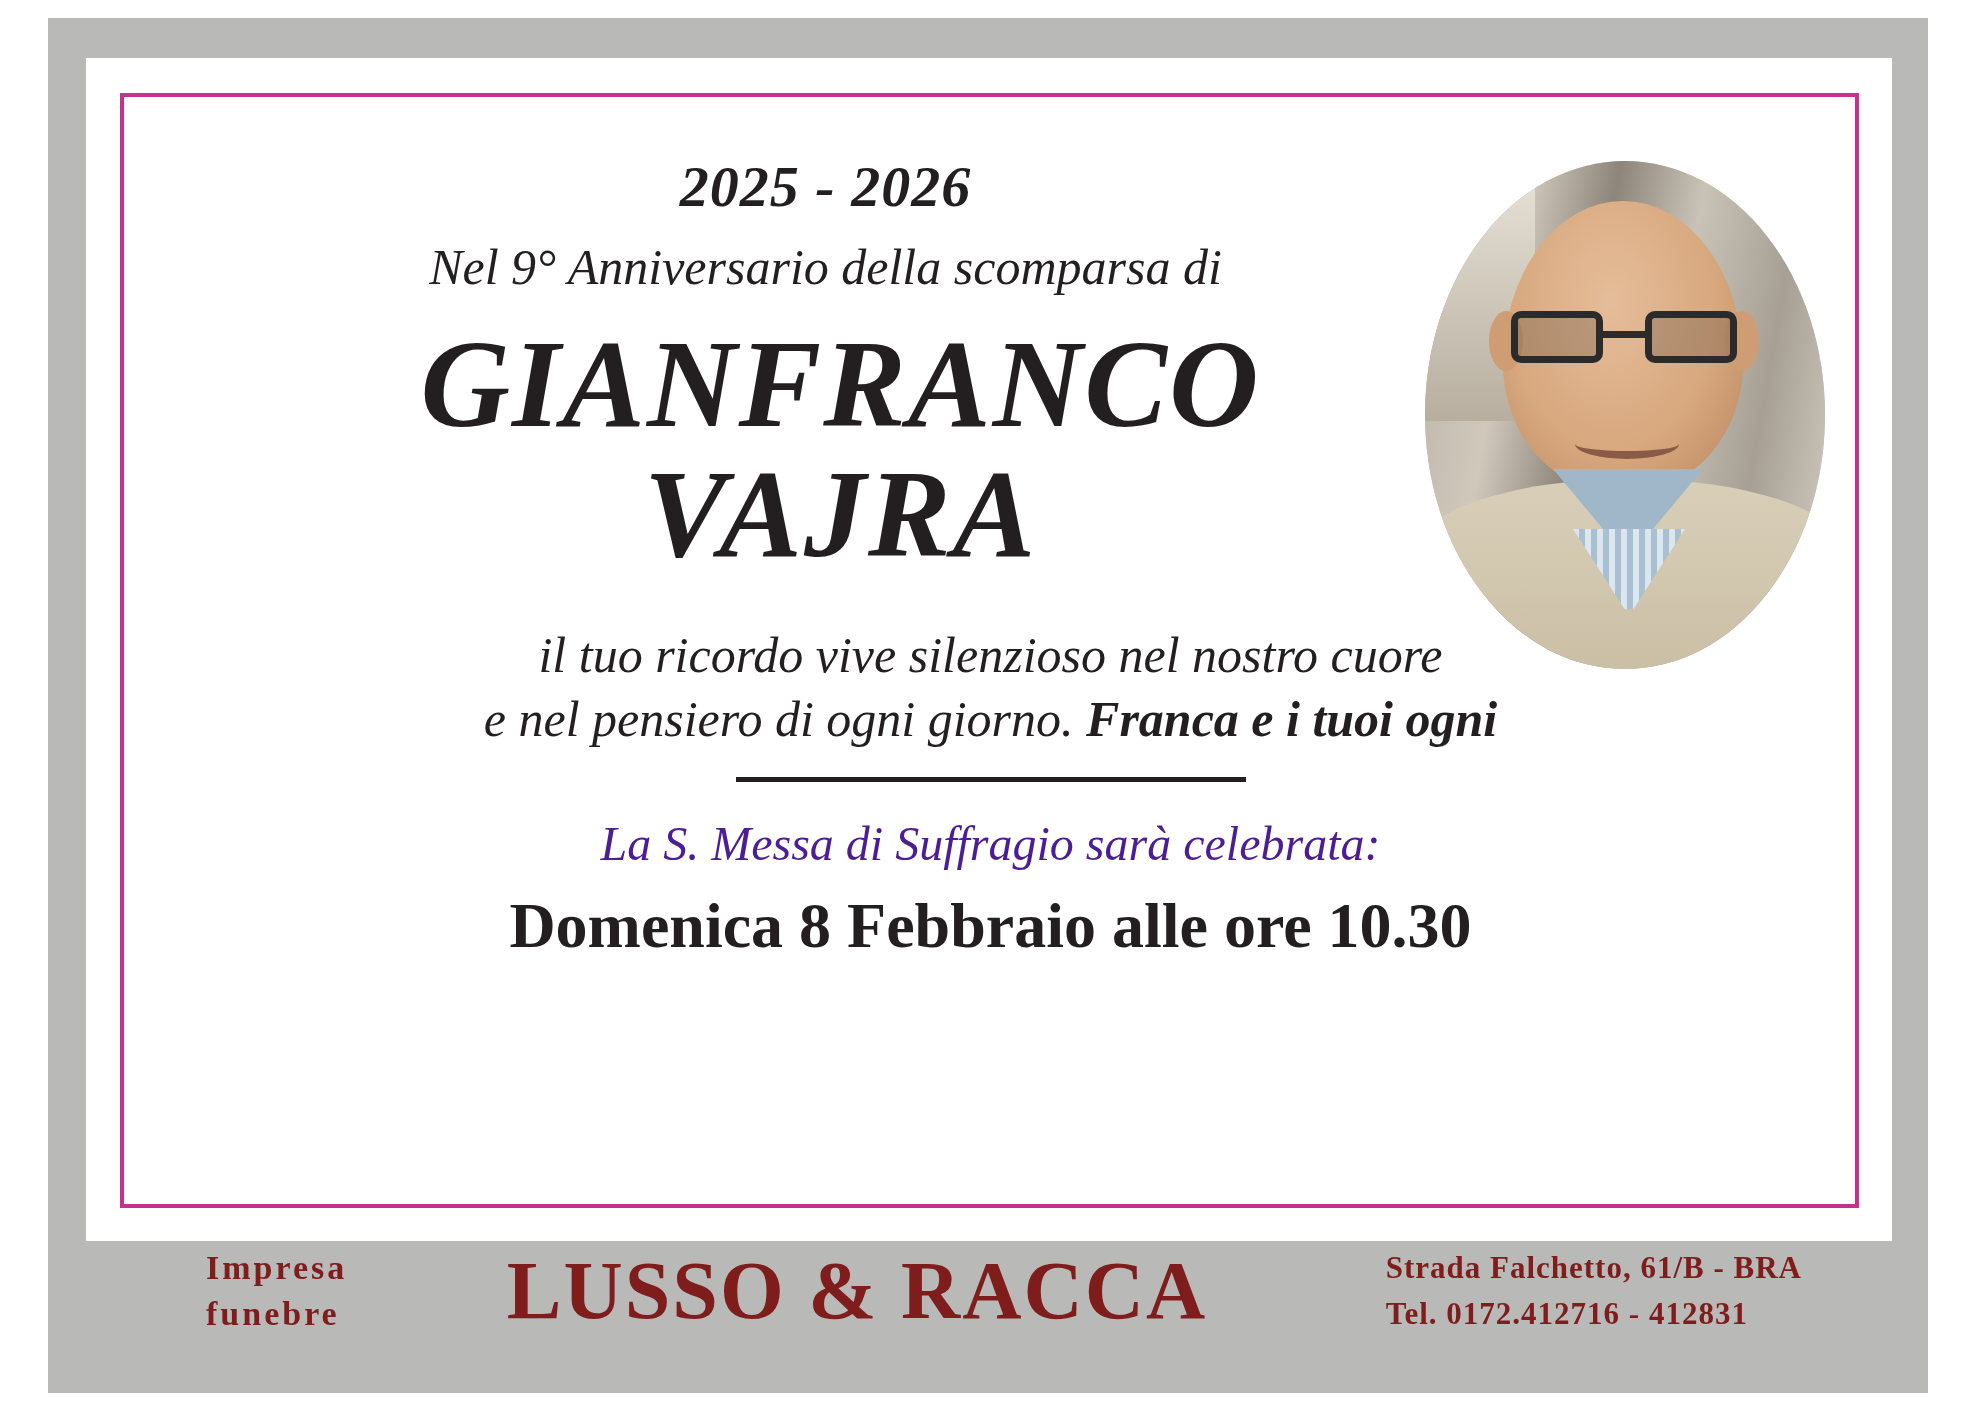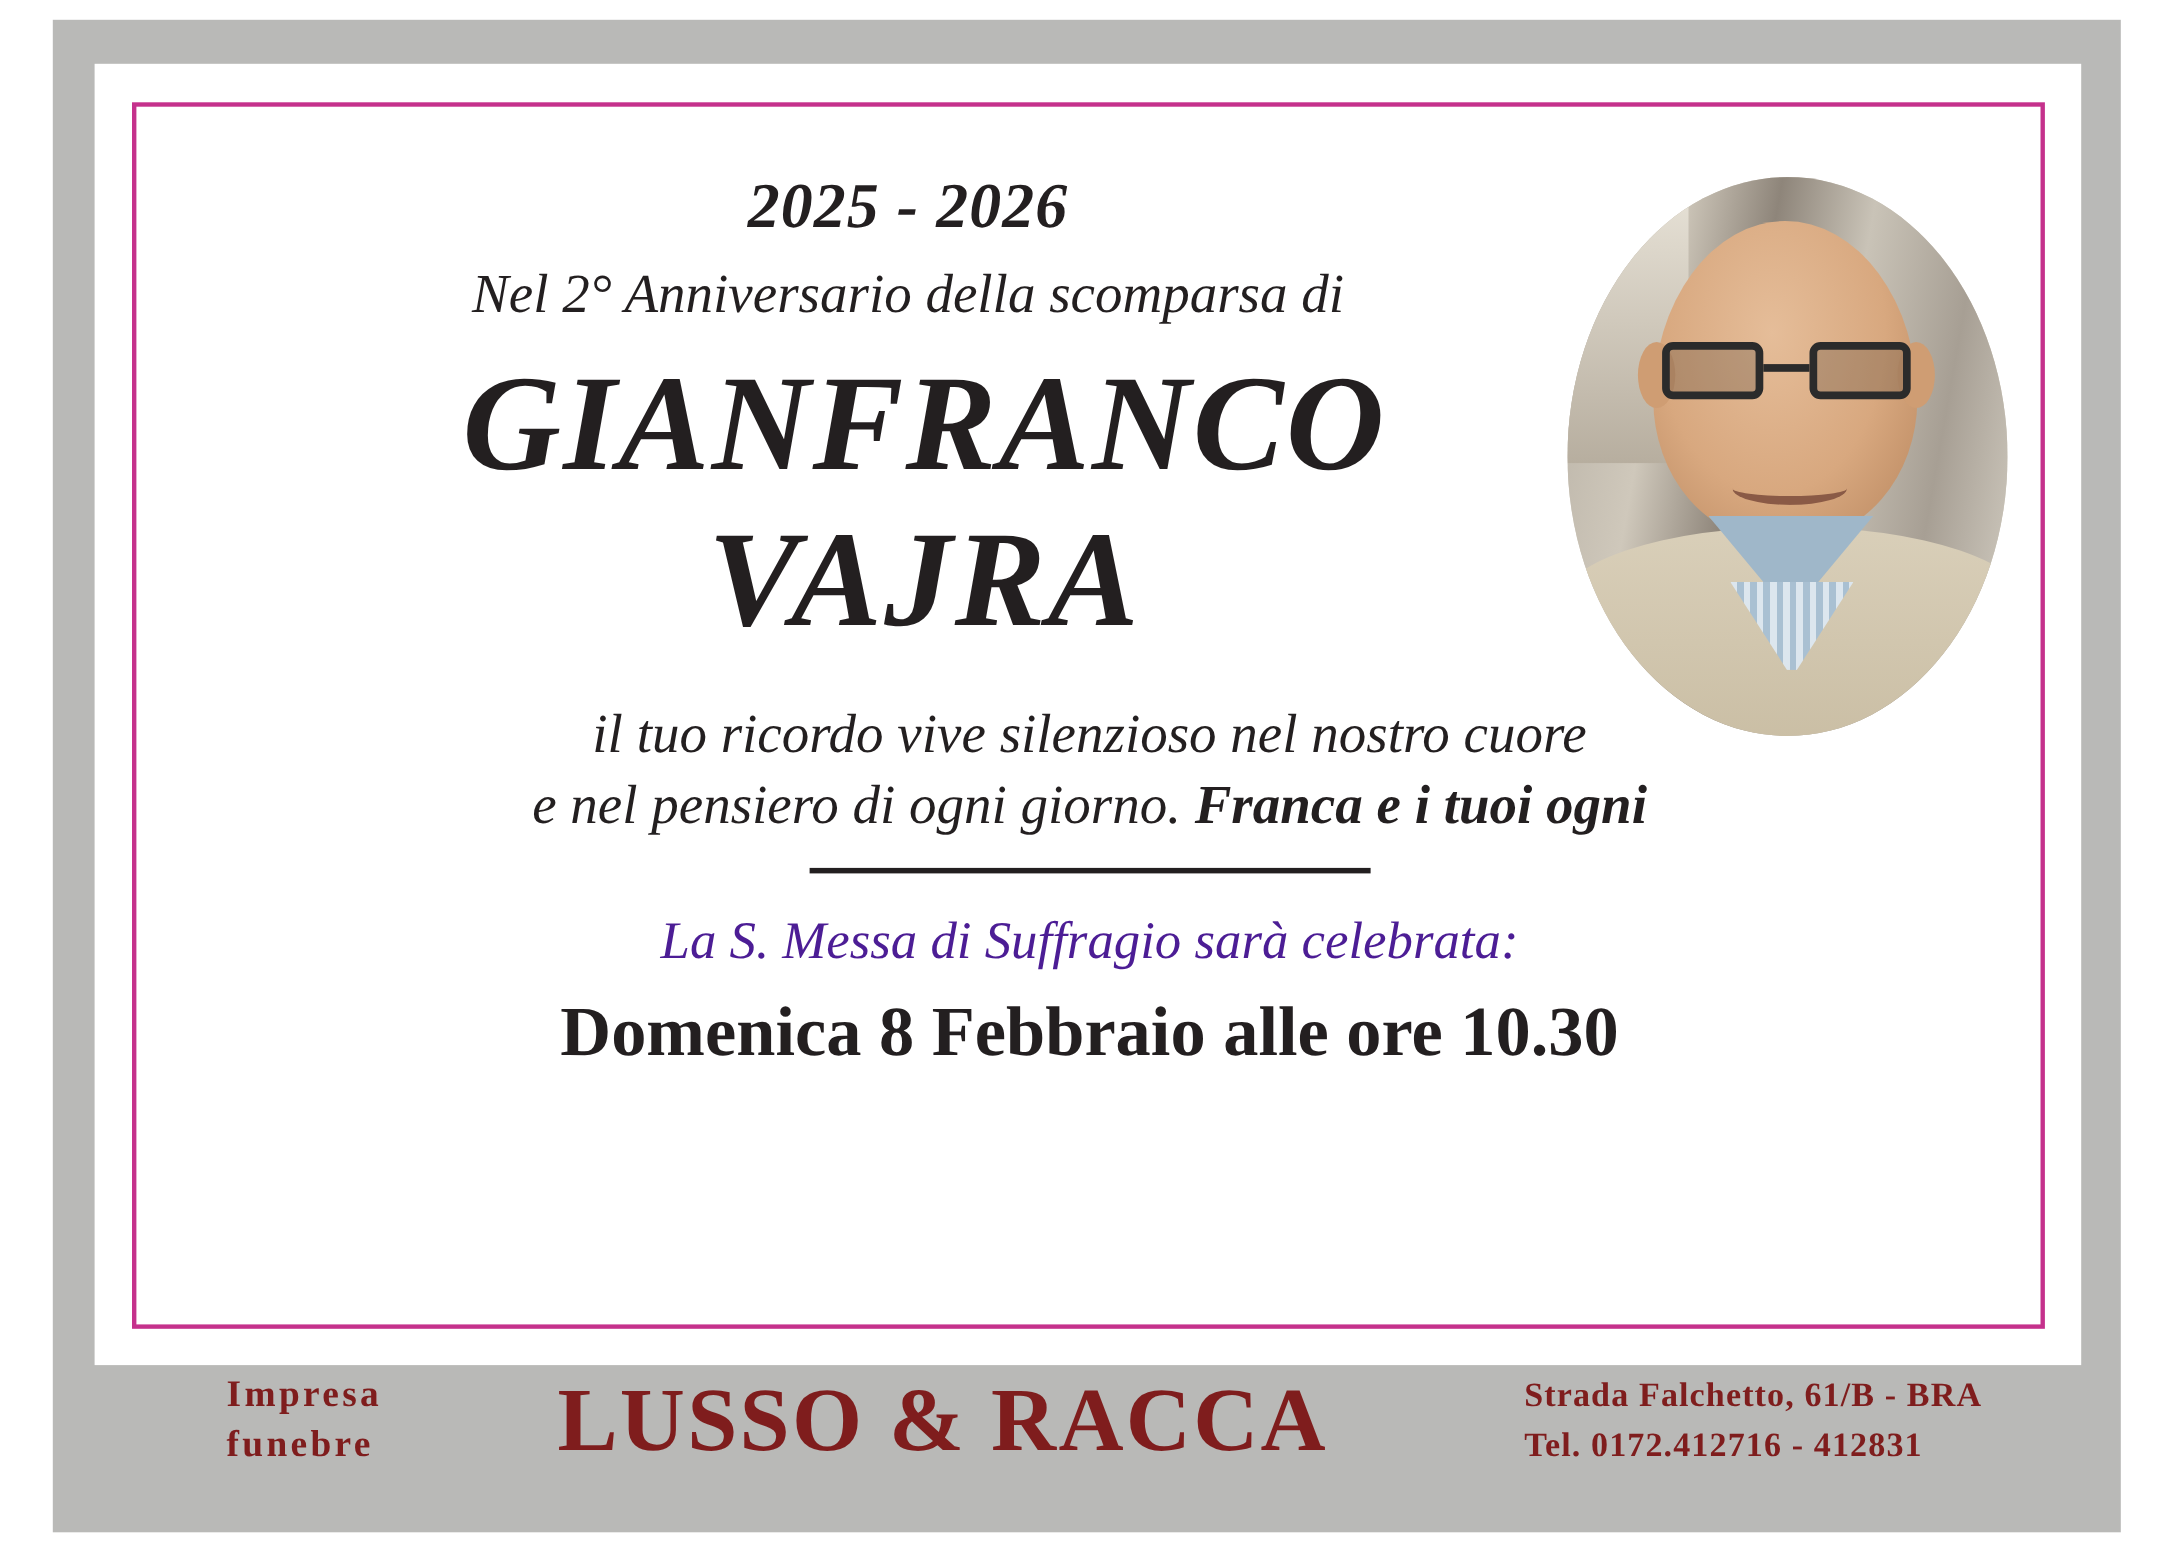--- a/index.html
+++ b/index.html
@@ -282,7 +282,7 @@
 
     <div class="years">2025 - 2026</div>
 
-    <div class="anniversary">Nel 2° Anniversario della scomparsa di</div>
+    <div class="anniversary">Nel 9° Anniversario della scomparsa di</div>
 
     <div class="deceased-name">
       <span class="line1">GIANFRANCO</span>

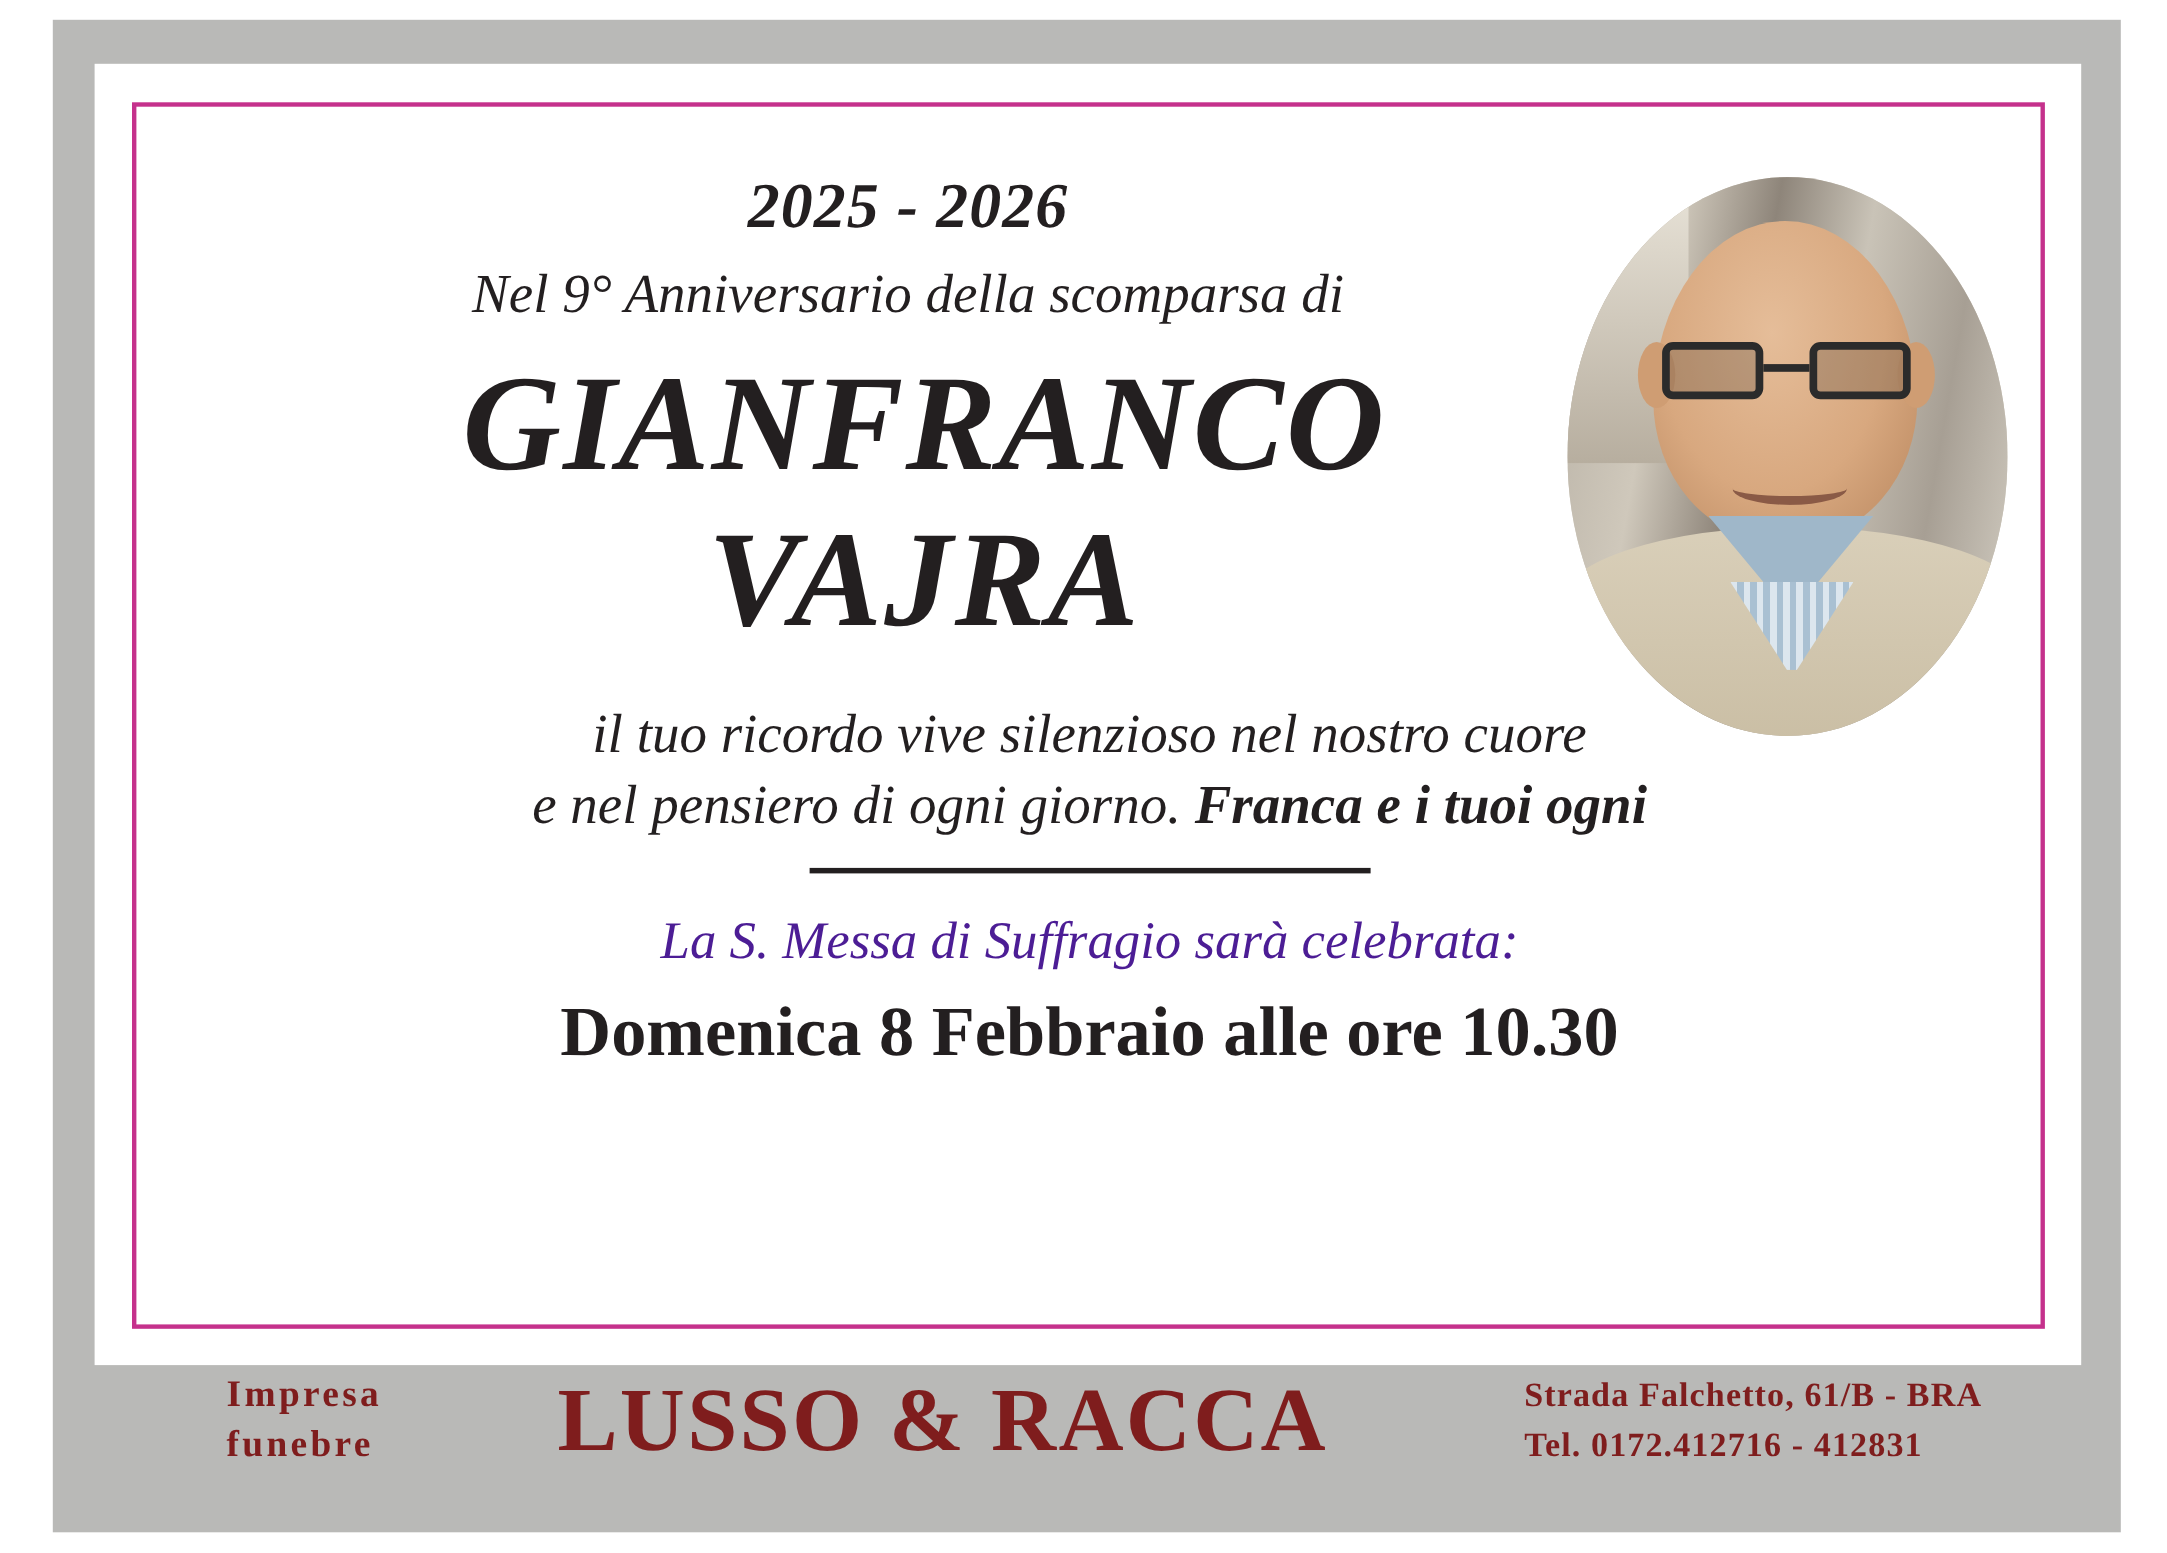--- a/index.html
+++ b/index.html
@@ -91,7 +91,7 @@
   }
   .deceased-name .line2 {
     display: block;
-    margin-top: 16px;
+    margin-top: 4px;
   }
 
   .epitaph {

